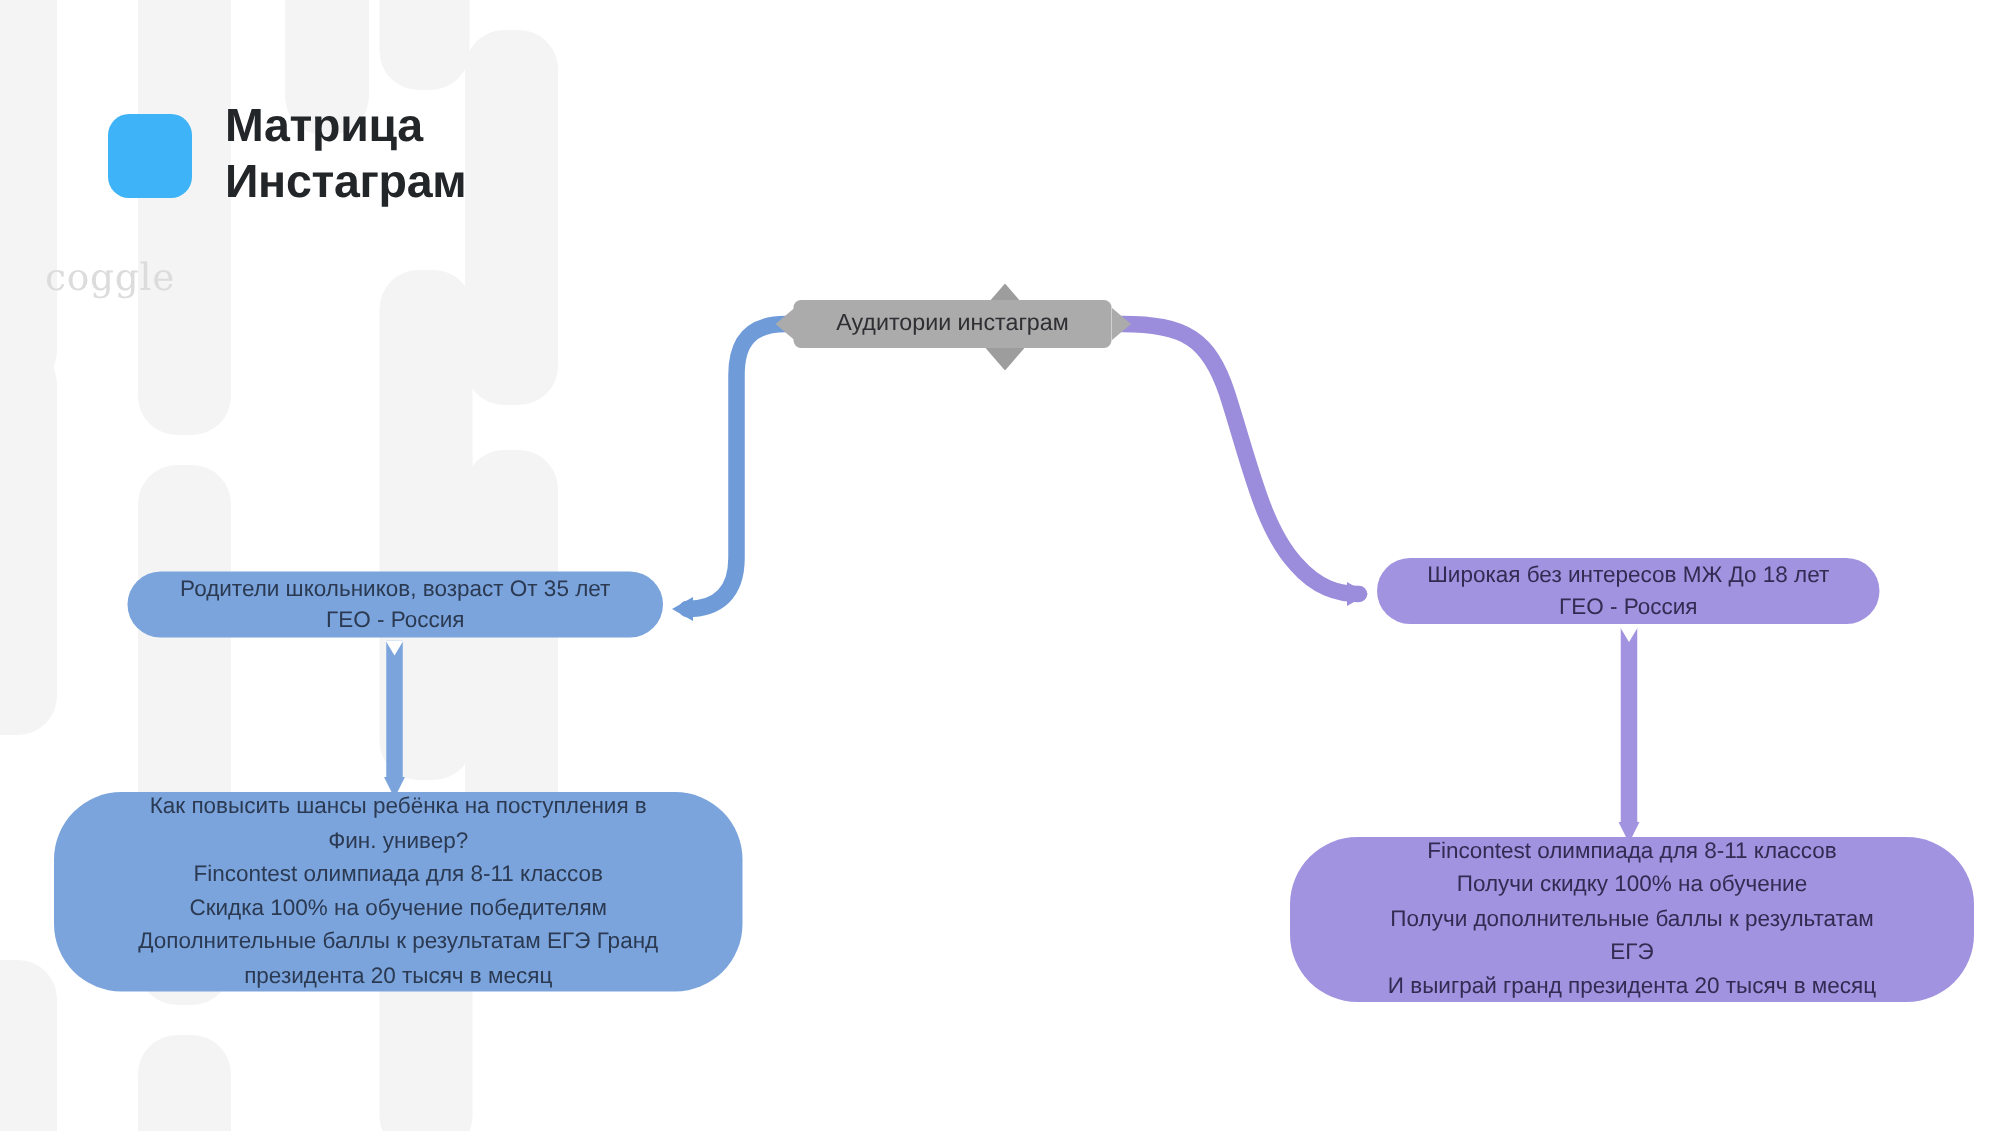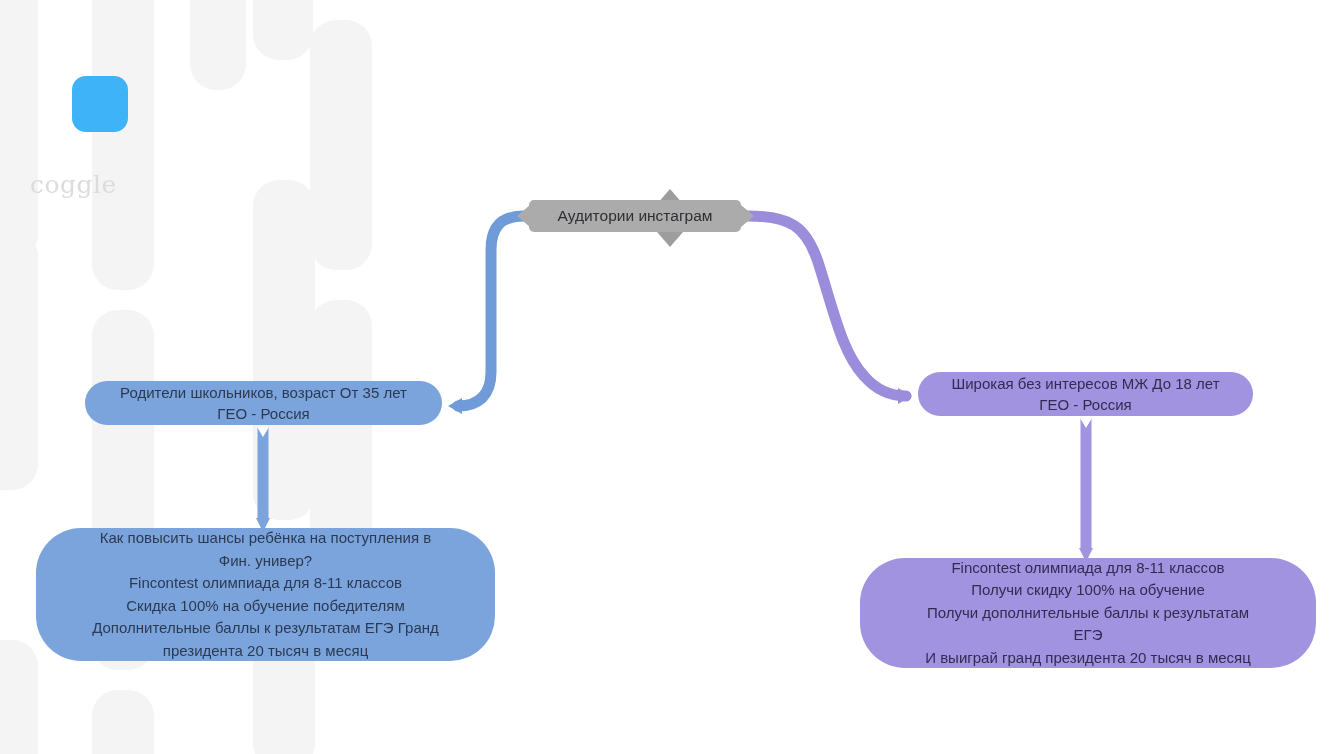--- a/index.html
+++ b/index.html
@@ -93,6 +93,8 @@
 
   <div class="brand">
     <div class="brand-mark"></div>
+    <div class="brand-title">Матрица
+Инстаграм</div>
   </div>
 
   <div class="watermark">coggle</div>

